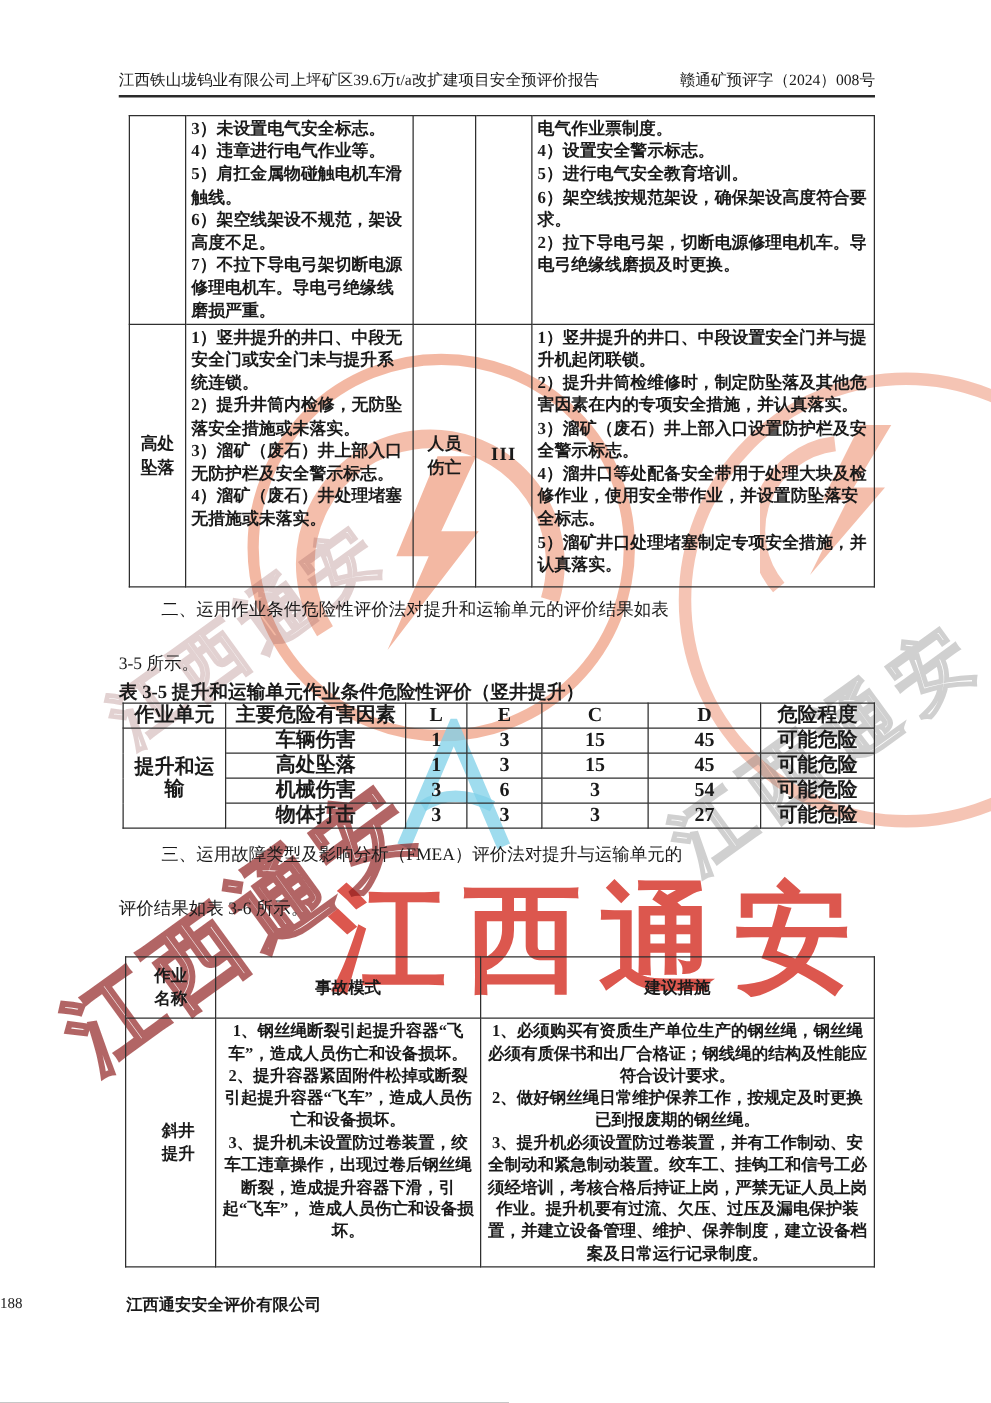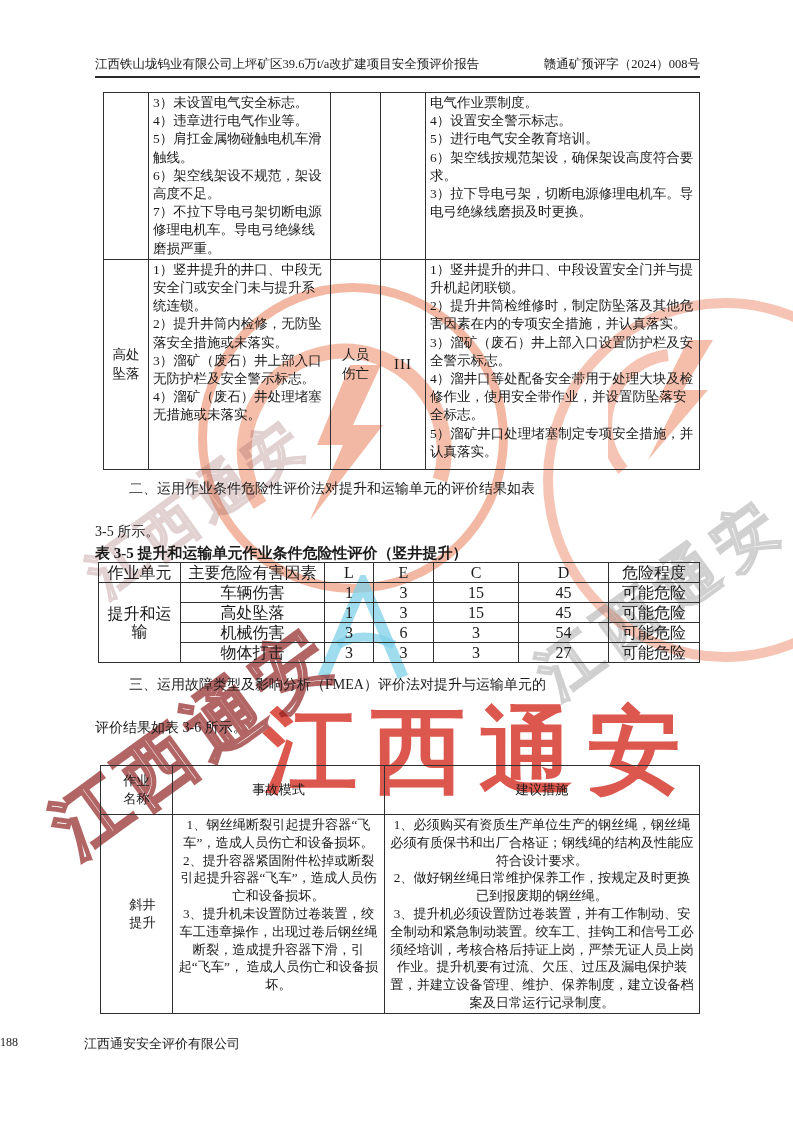--- a/index.html
+++ b/index.html
@@ -46,7 +46,7 @@
     white-space:nowrap;
   }
   table{border-collapse:collapse; table-layout:fixed;}
-  td,th{border:1.4px solid #2f2f2f; padding:1px 4px; overflow:hidden; font-weight:normal;margin-top:30px;}
+  td,th{border:1.4px solid #2f2f2f; padding:1px 4px; overflow:hidden; font-weight:bold;margin-top:30px;}
   .tcont{position:absolute; left:103px; top:92px; width:597px; font-size:13.5px;}
   .tcont td{vertical-align:top; line-height:18.2px;}
   .tcont td.mid{vertical-align:middle; text-align:center; line-height:19px;}

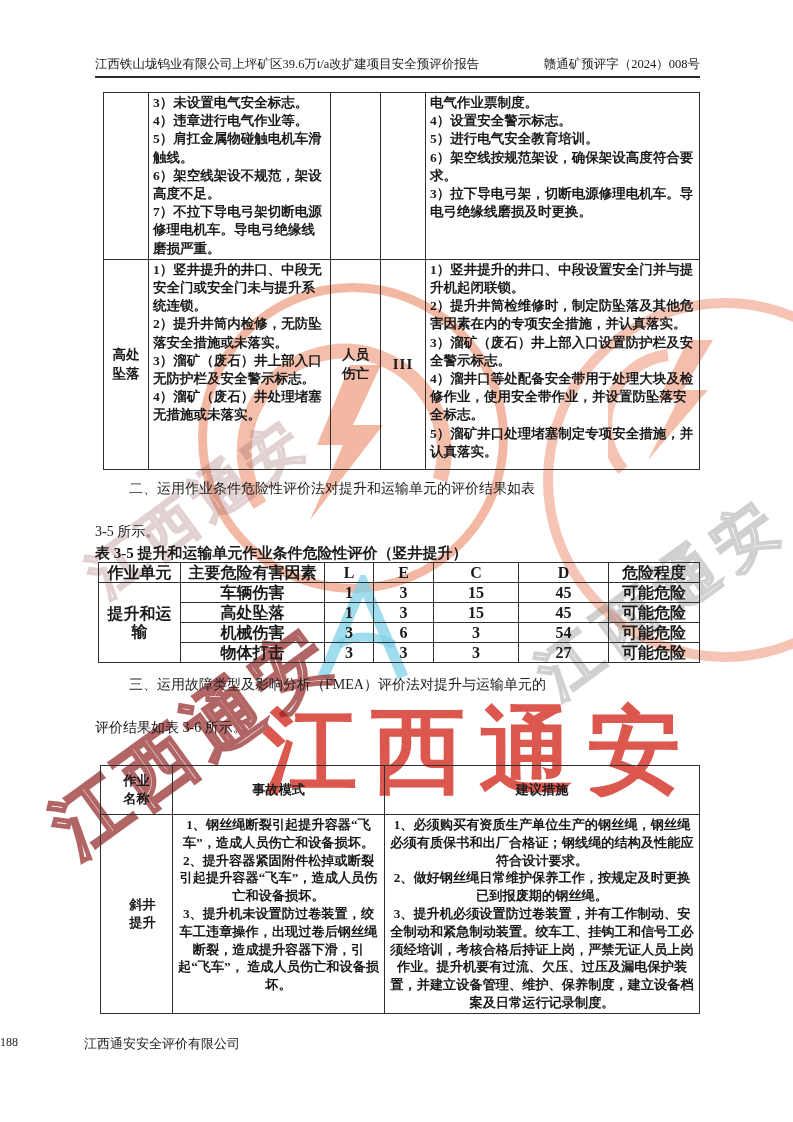--- a/index.html
+++ b/index.html
@@ -124,7 +124,7 @@
           <div class="item">4）设置安全警示标志。</div>
           <div class="item">5）进行电气安全教育培训。</div>
           <div class="item">6）架空线按规范架设，确保架设高度符合要求。</div>
-          <div class="item">3）拉下导电弓架，切断电源修理电机车。导电弓绝缘线磨损及时更换。</div>
+          <div class="item">2）拉下导电弓架，切断电源修理电机车。导电弓绝缘线磨损及时更换。</div>
         </td>
       </tr>
       <tr style="height:210px">

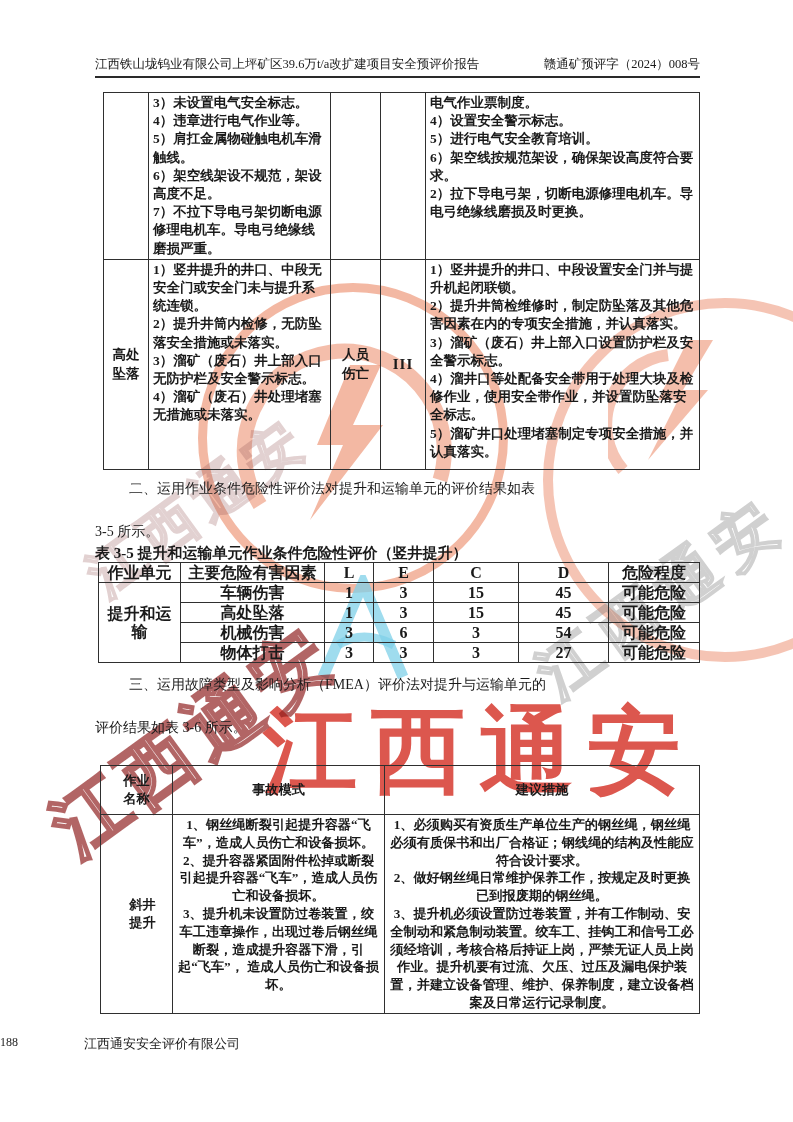--- a/index.html
+++ b/index.html
@@ -63,7 +63,7 @@
   .t36 td.mid{vertical-align:middle; text-align:center;padding-left:16px;}
   .narrow{width:32px; margin:0 auto; text-align:center; word-break:break-all; display:block;}
   .footer{position:absolute; left:0; right:0; top:1035px; height:20px; font-size:13px;}
-  .footer .co{position:absolute; left:84px;}
+  .footer .co{position:absolute; left:101px;font-weight:bold;}
   .footer .pg{position:absolute; left:0; right:0; text-align:left; font-size:12px;}
 </style>
 </head>

